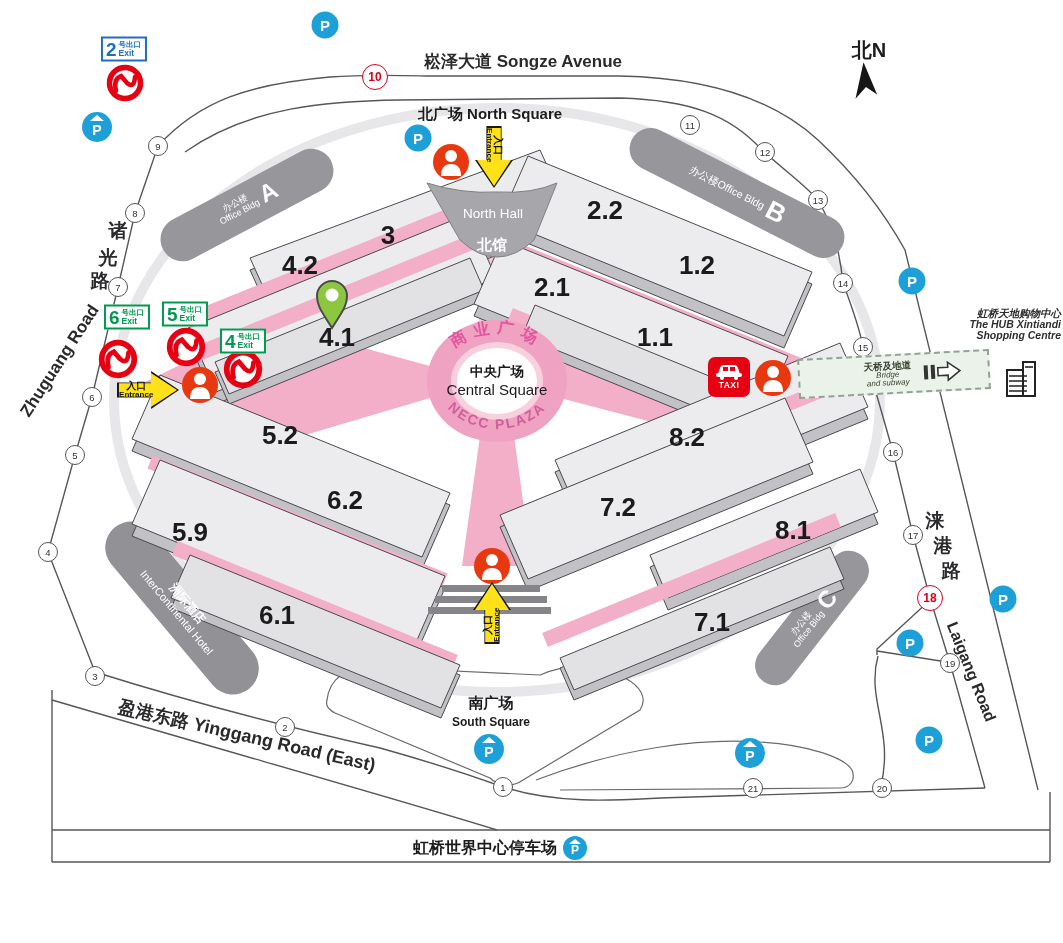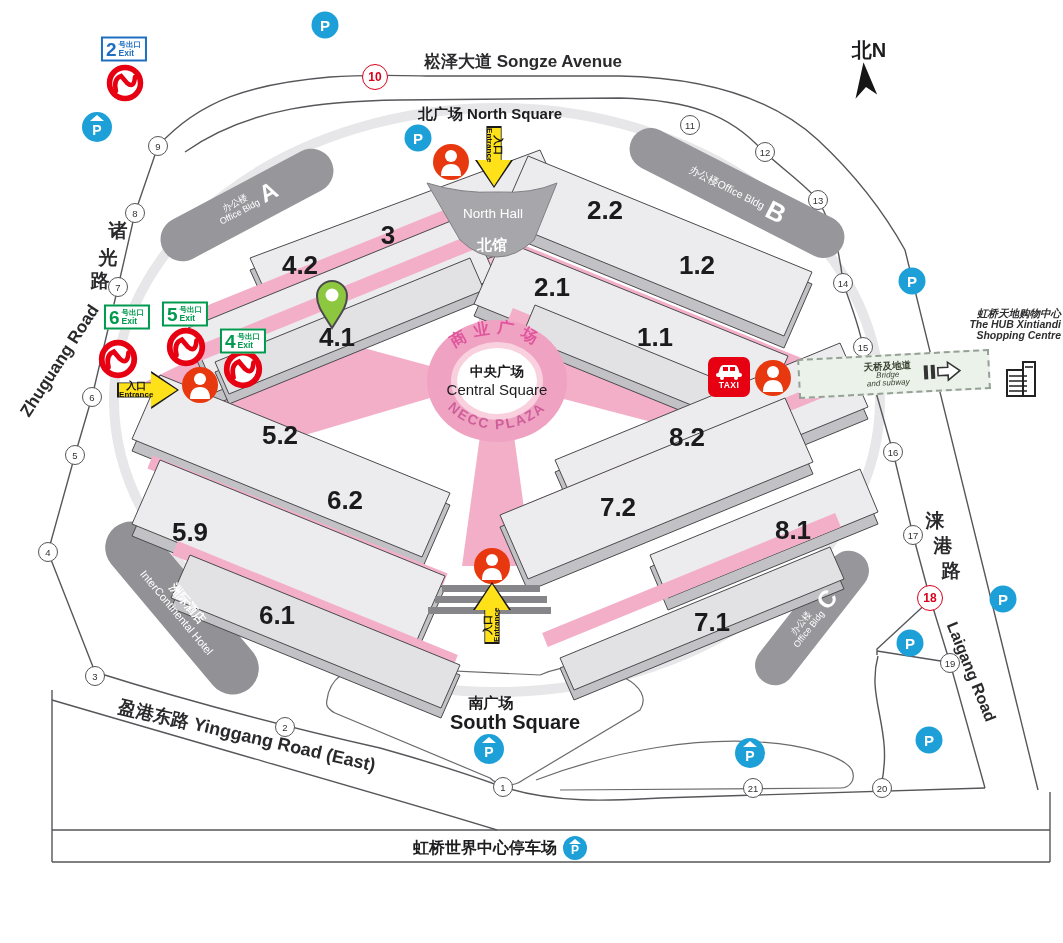--- a/index.html
+++ b/index.html
@@ -178,7 +178,7 @@
   <div class="lbl whitebig" style="left:492px;top:197px;font-size:15px;font-weight:bold;margin-top:48px;">北馆</div>
   <div class="lbl whitebig" style="left:493px;top:213px;font-size:13.5px;">North Hall</div>
   <div class="lbl" style="left:491px;top:703px;font-size:15px;font-weight:bold;">南广场</div>
-  <div class="lbl" style="left:491px;top:722px;font-size:20px;font-weight:bold;margin-left:24px;">South Square</div>
+  <div class="lbl" style="left:491px;top:722px;font-size:12px;font-weight:bold;">South Square</div>
   <div class="lbl" style="left:497px;top:372px;font-size:13.5px;font-weight:bold;">中央广场</div>
   <div class="lbl" style="left:497px;top:389px;font-size:15px;">Central Square</div>
 

